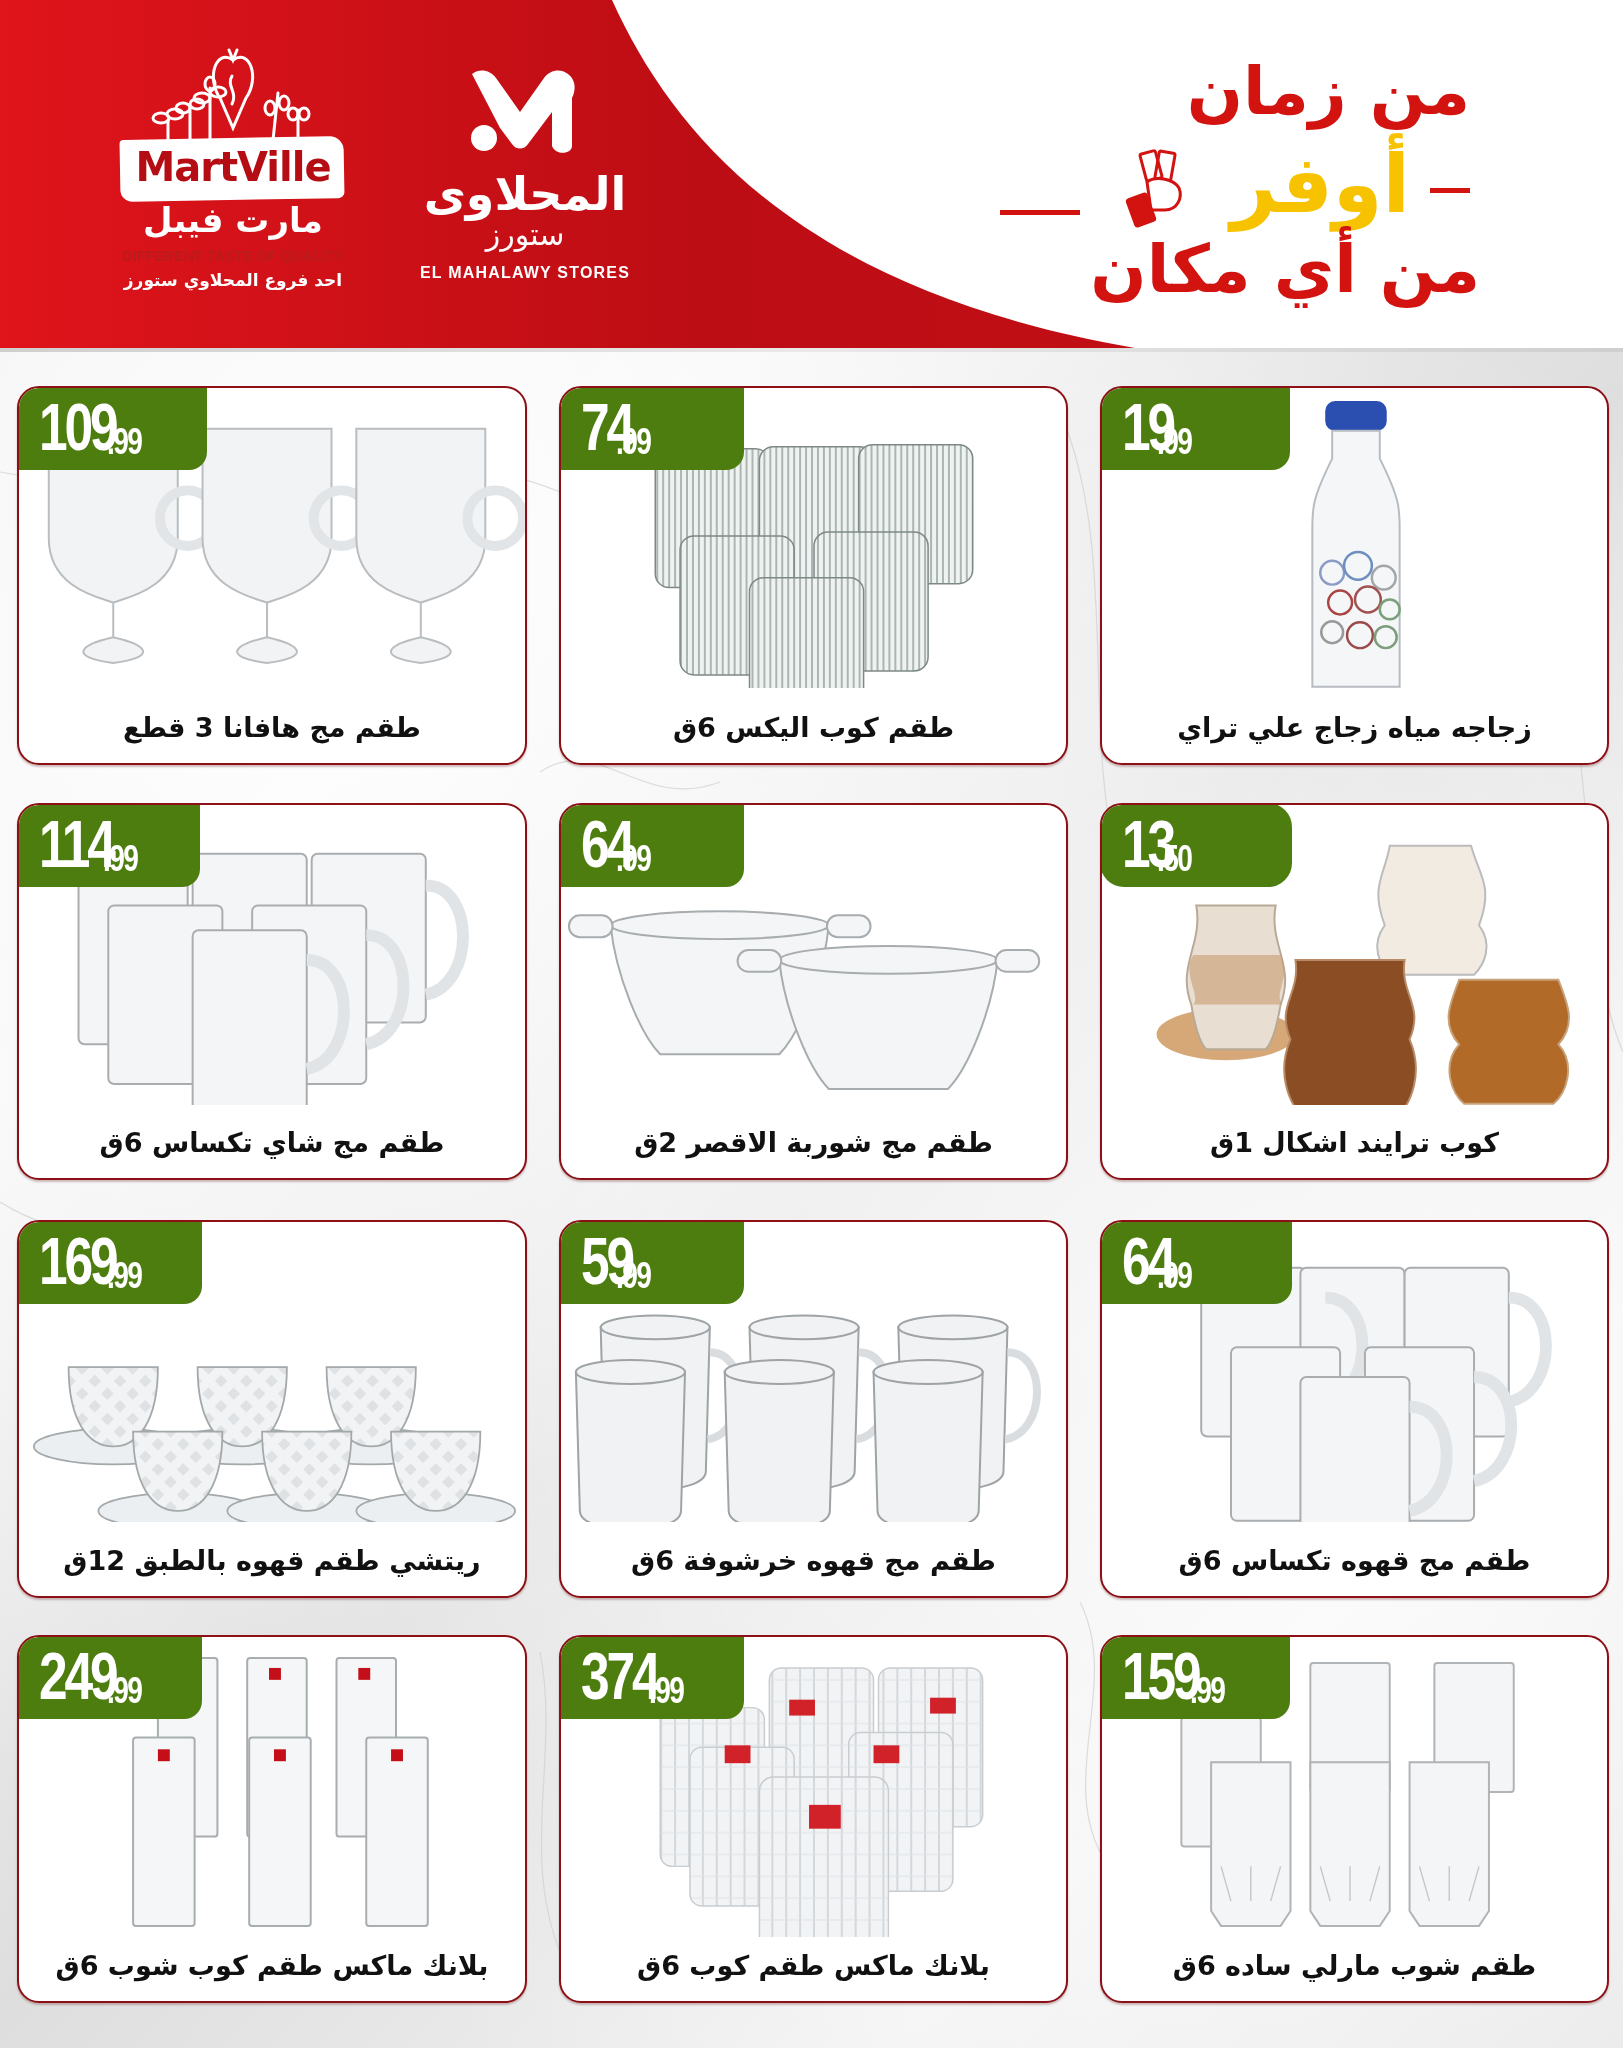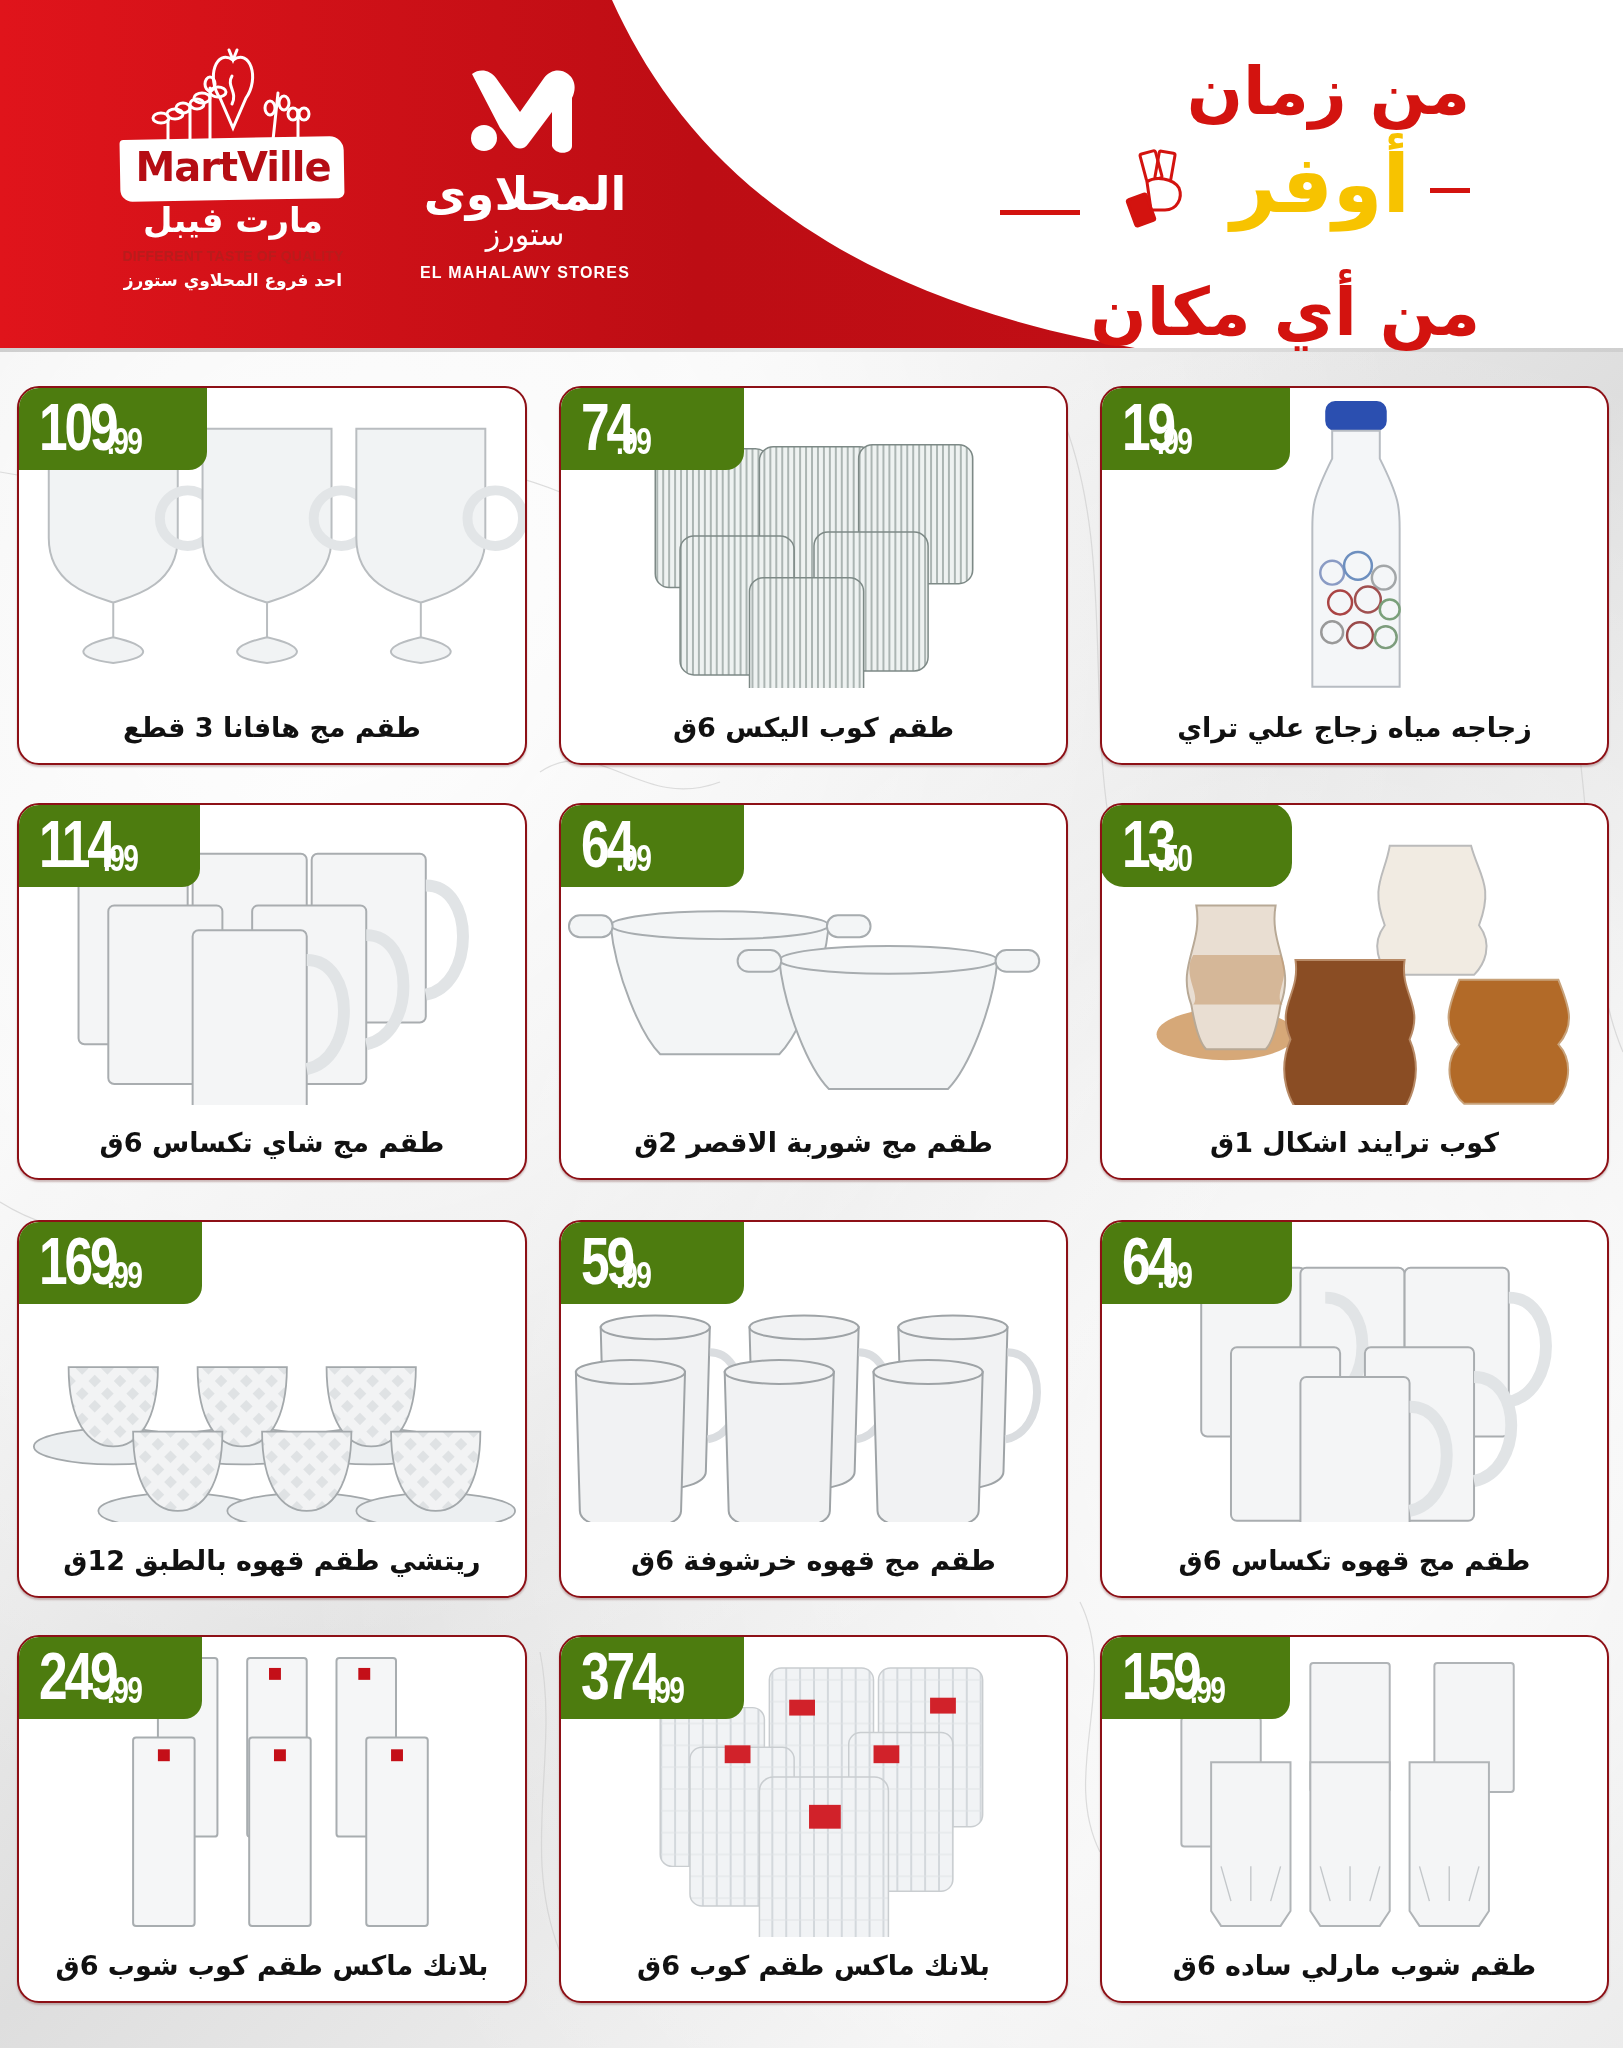--- a/index.html
+++ b/index.html
@@ -37,7 +37,7 @@
   .slogan { position: absolute; left: 940px; top: 30px; width: 560px; height: 290px; direction: rtl; font-weight: bold; }
   .slogan-l1 { position: absolute; right: 30px; top: 22px; font-size: 66px; color: #d3130f; line-height: 80px; }
   .slogan-l2 { position: absolute; right: 90px; top: 110px; font-size: 80px; color: #f7c300; line-height: 90px; }
-  .slogan-l3 { position: absolute; right: 20px; top: 200px; font-size: 66px; color: #d3130f; line-height: 80px; margin-top: 43px; }
+  .slogan-l3 { position: absolute; right: 20px; top: 200px; font-size: 66px; color: #d3130f; line-height: 80px; }
   .slogan-line { position: absolute; height: 5px; background: #d3130f; }
   .money-hand { position: absolute; left: 185px; top: 118px; width: 70px; height: 80px; }
 

